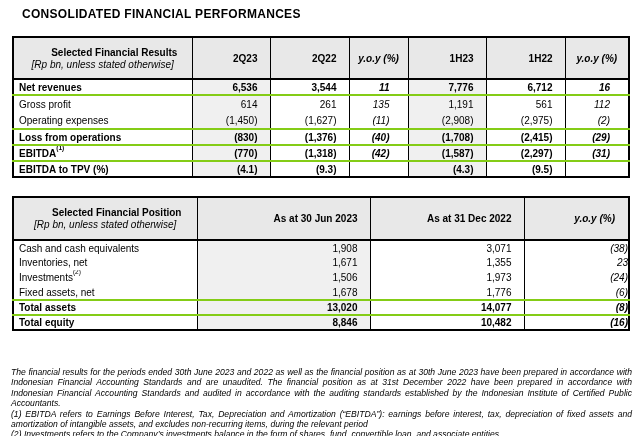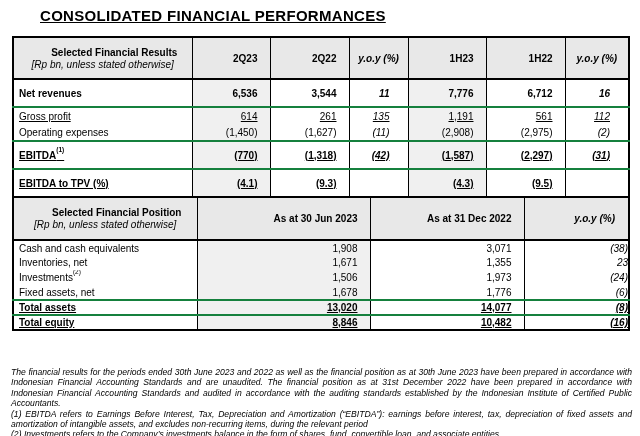--- a/index.html
+++ b/index.html
@@ -13,10 +13,9 @@
     overflow: hidden;
   }
   .title {
-    position: absolute; left: 40px; top: 7px;
-    font-size: 15px; font-weight: bold;
+    position: absolute; left: 22px; top: 7px;
+    font-size: 12px; font-weight: bold;
     letter-spacing: 0.3px;
-    text-decoration: underline;
     white-space: nowrap;
   }
   table {

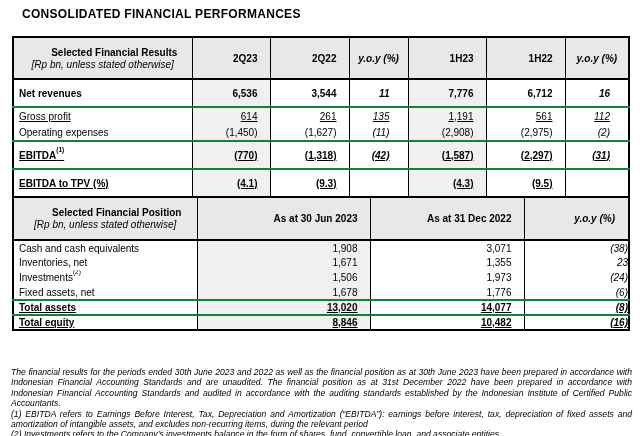--- a/index.html
+++ b/index.html
@@ -40,7 +40,7 @@
   }
   #t1 thead tr { height: 42px; }
   #t2 thead tr { height: 43px; }
-  #t1 tbody tr { height: 28px; }
+  #t1 tbody tr { height: 16px; }
   #t1 tbody tr.half { height: 17px; }
   #t2 tbody tr { height: 15px; }
   tbody td { border-top: none; }

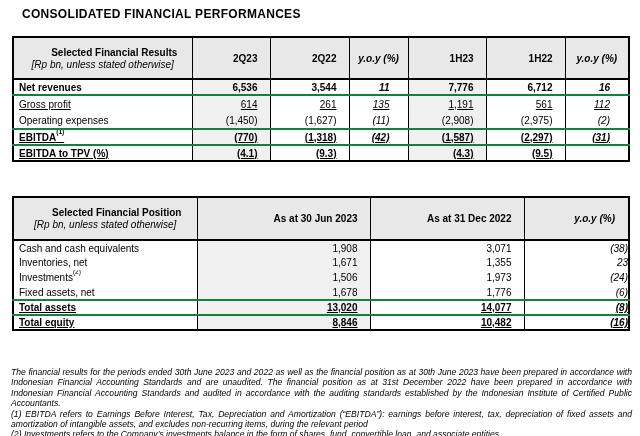--- a/index.html
+++ b/index.html
@@ -44,7 +44,7 @@
   #t1 tbody tr.half { height: 17px; }
   #t2 tbody tr { height: 15px; }
   tbody td { border-top: none; }
-  tr.tl td { border-top: 2px solid #15803d; text-decoration: underline; }
+  tr.tl td { border-top: 2px solid #84cc16; }
   tr.bold td { font-weight: bold; }
   .cap { text-align: center; }
   .cap .ht { font-size: 10px; font-weight: bold; line-height: 12px; padding-left: 23px; }

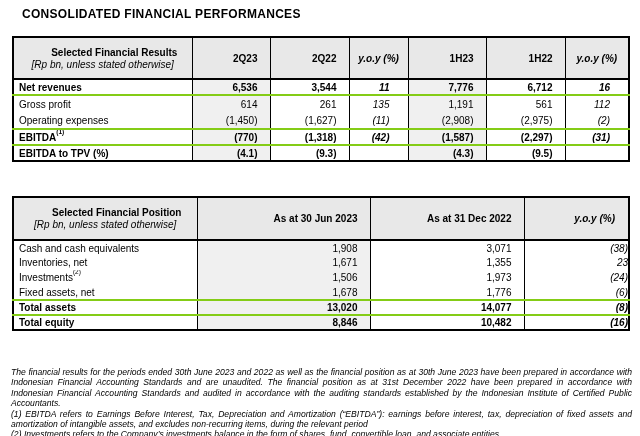--- a/index.html
+++ b/index.html
@@ -124,6 +124,15 @@
       <td class="yoy1">(2)</td>
     </tr>
     <tr class="tl bold">
+      <td class="lbl">Loss from operations</td>
+      <td class="num sh">(830)</td>
+      <td class="num">(1,376)</td>
+      <td class="yoy1">(40)</td>
+      <td class="num sh">(1,708)</td>
+      <td class="num">(2,415)</td>
+      <td class="yoy1">(29)</td>
+    </tr>
+    <tr class="tl bold">
       <td class="lbl"><span>EBITDA</span><sup class="fn">(1)</sup></td>
       <td class="num sh">(770)</td>
       <td class="num">(1,318)</td>

